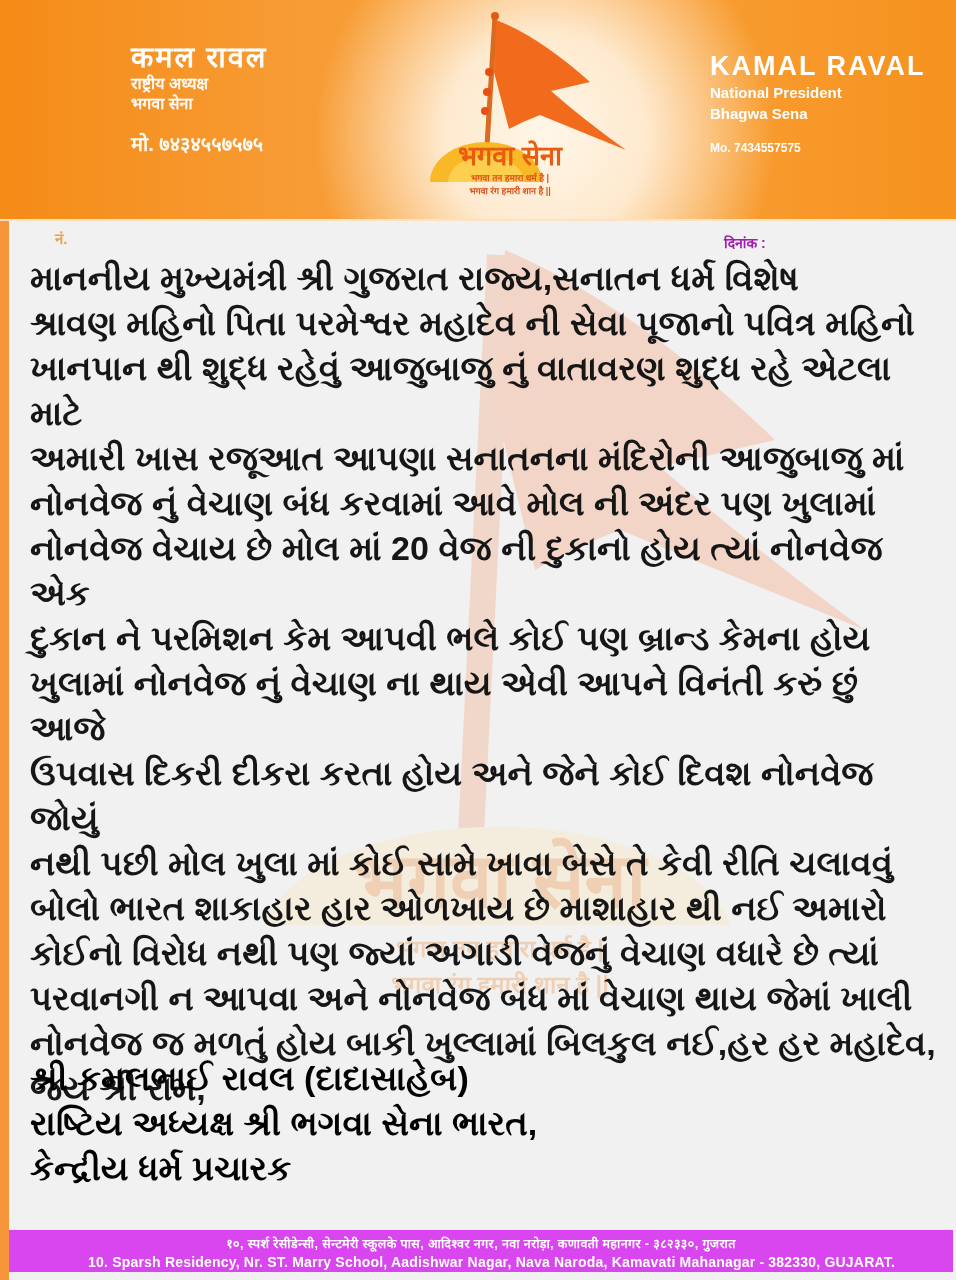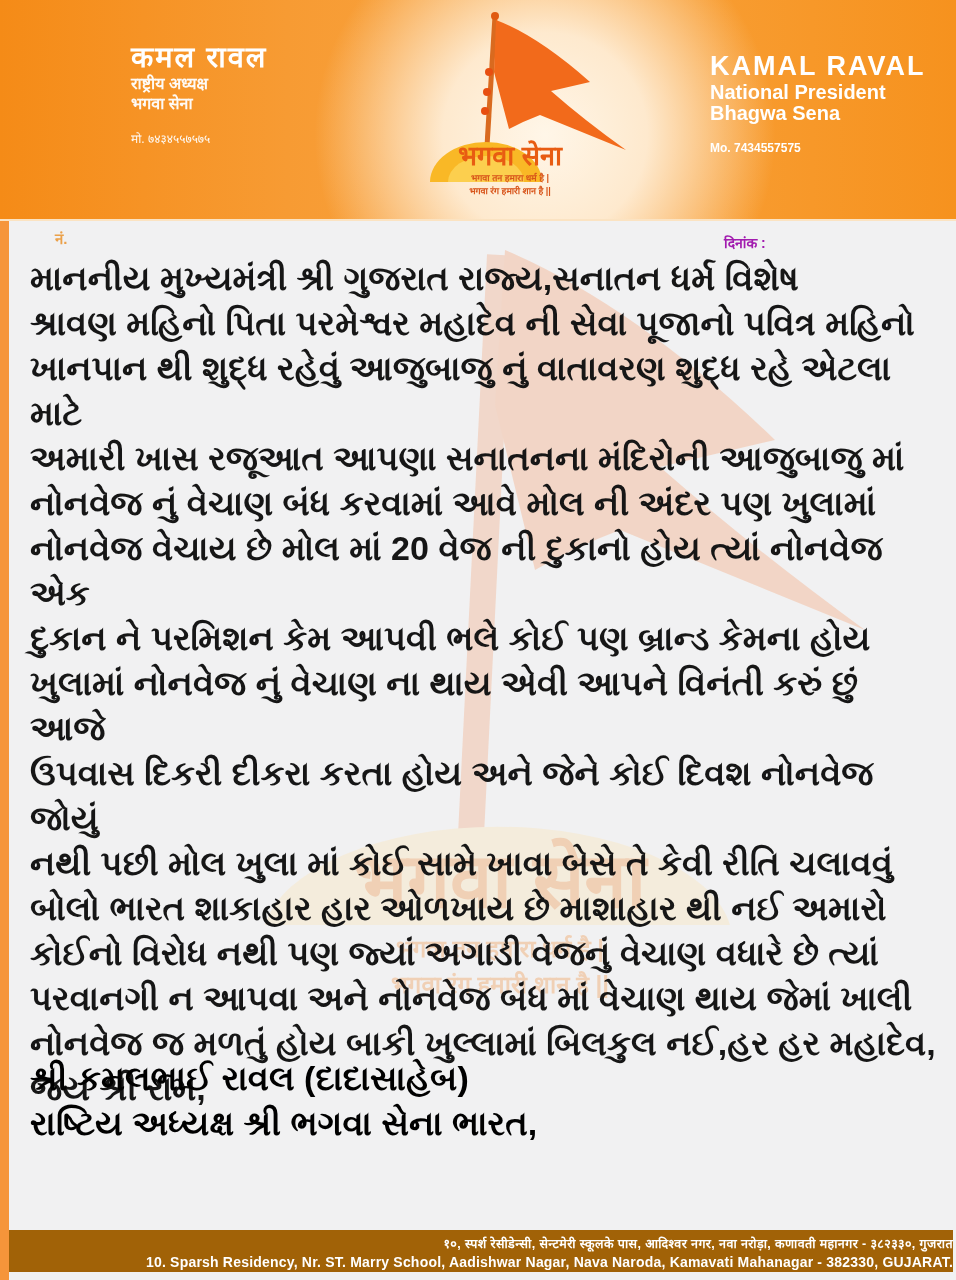--- a/index.html
+++ b/index.html
@@ -25,7 +25,7 @@
   .h-left .mob{font-size:12px;font-weight:normal;margin-top:16px;opacity:.96;}
   .h-right{position:absolute;left:710px;top:50px;color:#ffffff;}
   .h-right .name{font-size:27px;font-weight:bold;letter-spacing:2px;line-height:32px;}
-  .h-right .sub{font-size:20px;font-weight:bold;line-height:21px;}
+  .h-right .sub{font-size:15px;font-weight:bold;line-height:21px;}
   .h-right .mob{font-size:12px;font-weight:bold;margin-top:17px;}
   .logo-svg{position:absolute;left:388px;top:10px;}
 

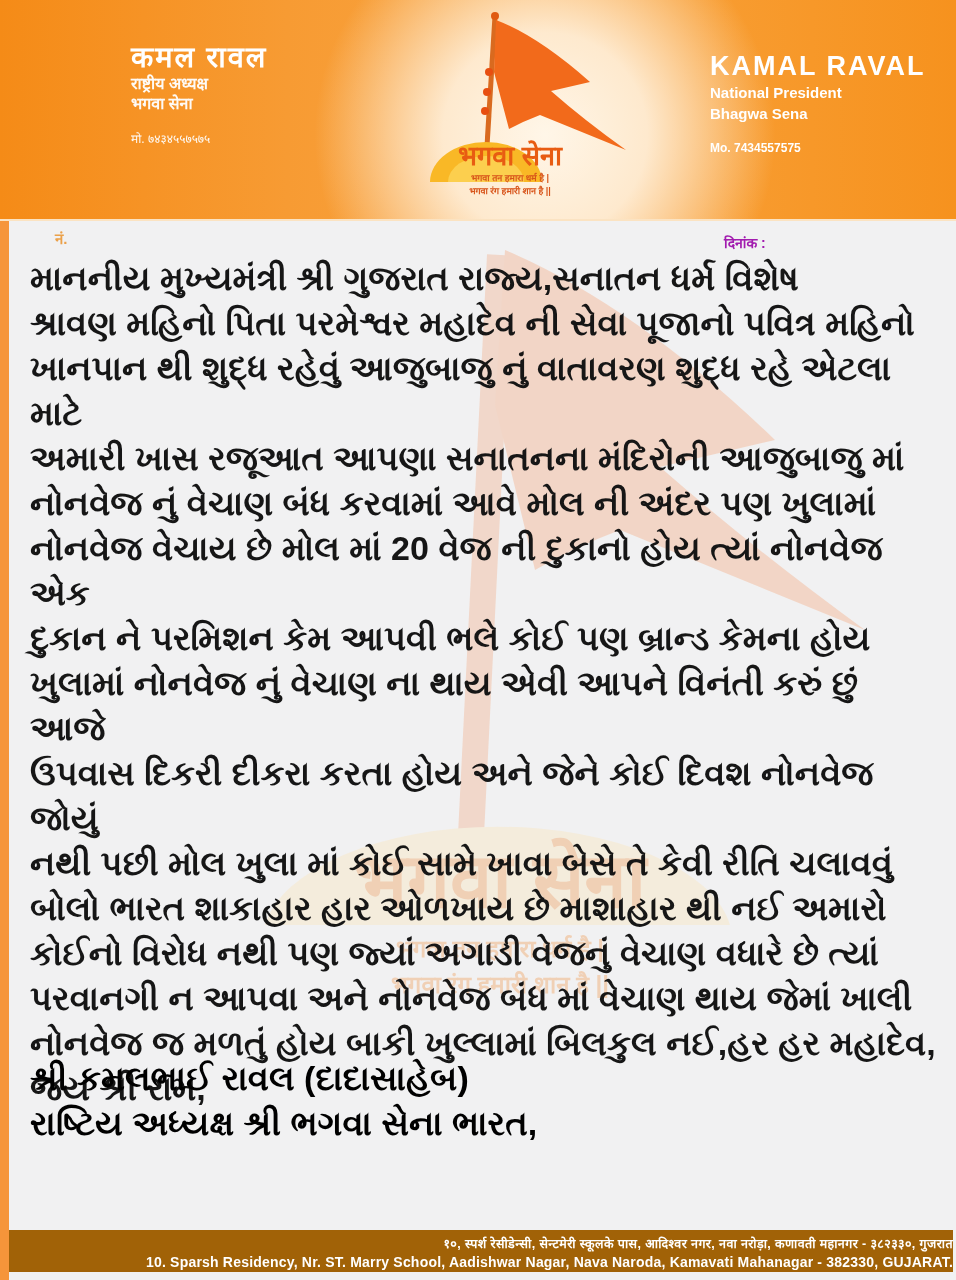--- a/index.html
+++ b/index.html
@@ -22,7 +22,7 @@
   .h-left{position:absolute;left:95px;top:40px;color:#ffffff;margin-left:36px;}
   .h-left .name{font-size:29px;font-weight:bold;letter-spacing:2px;line-height:34px;}
   .h-left .sub{font-size:16px;font-weight:bold;line-height:20px;opacity:.96;}
-  .h-left .mob{font-size:12px;font-weight:normal;margin-top:16px;opacity:.96;}
+  .h-left .mob{font-size:20px;font-weight:bold;margin-top:16px;opacity:.96;}
   .h-right{position:absolute;left:710px;top:50px;color:#ffffff;}
   .h-right .name{font-size:27px;font-weight:bold;letter-spacing:2px;line-height:32px;}
   .h-right .sub{font-size:15px;font-weight:bold;line-height:21px;}

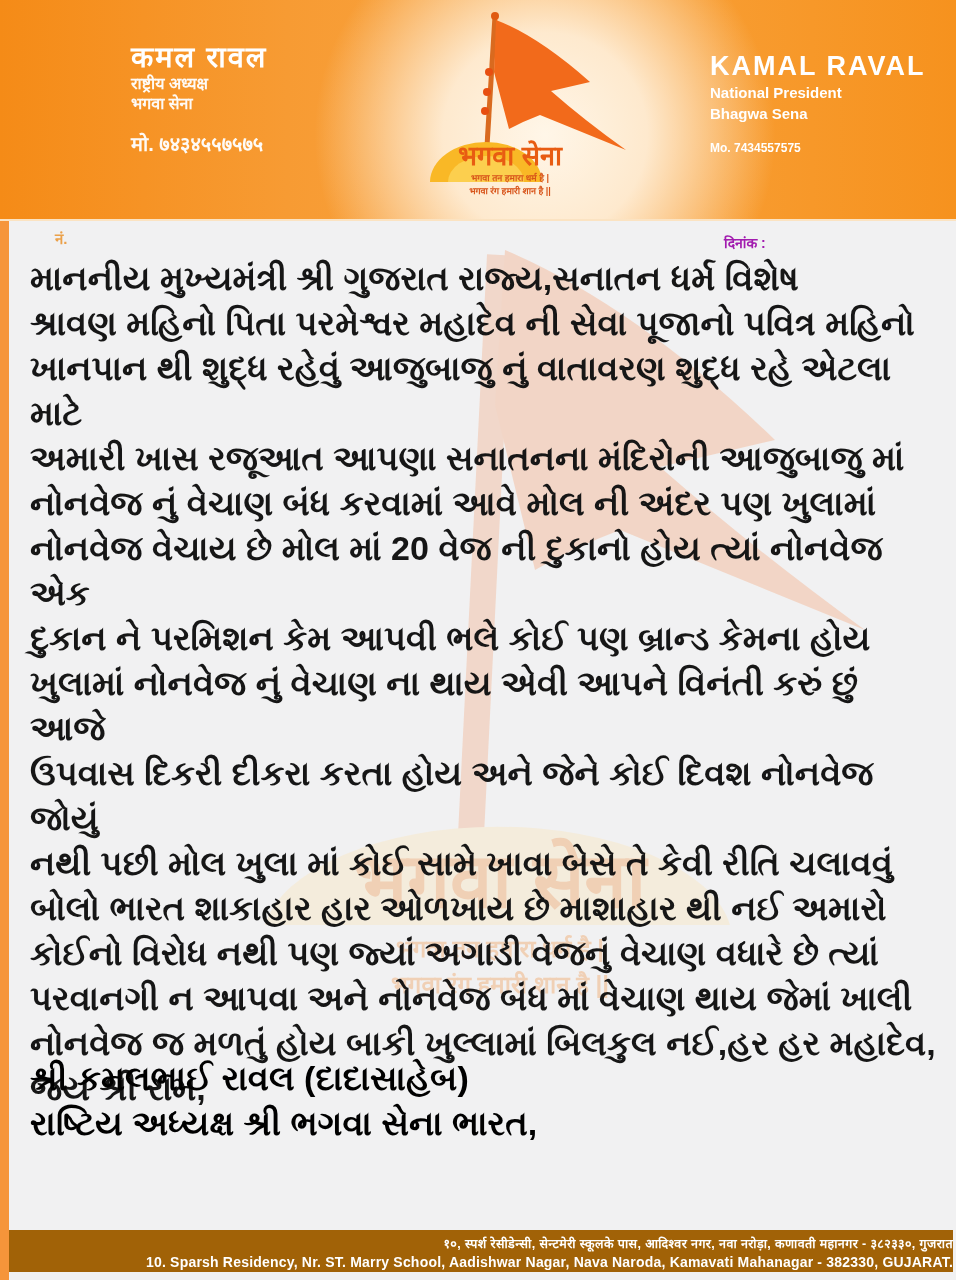--- a/index.html
+++ b/index.html
@@ -130,6 +130,7 @@
   <div class="signature">
     <div>શ્રી કમલભાઈ રાવલ (દાદાસાહેબ)</div>
     <div>રાષ્ટિય અધ્યક્ષ શ્રી ભગવા સેના ભારત,</div>
+    <div>કેન્દ્રીય ધર્મ પ્રચારક</div>
   </div>
 
   <div class="footer">

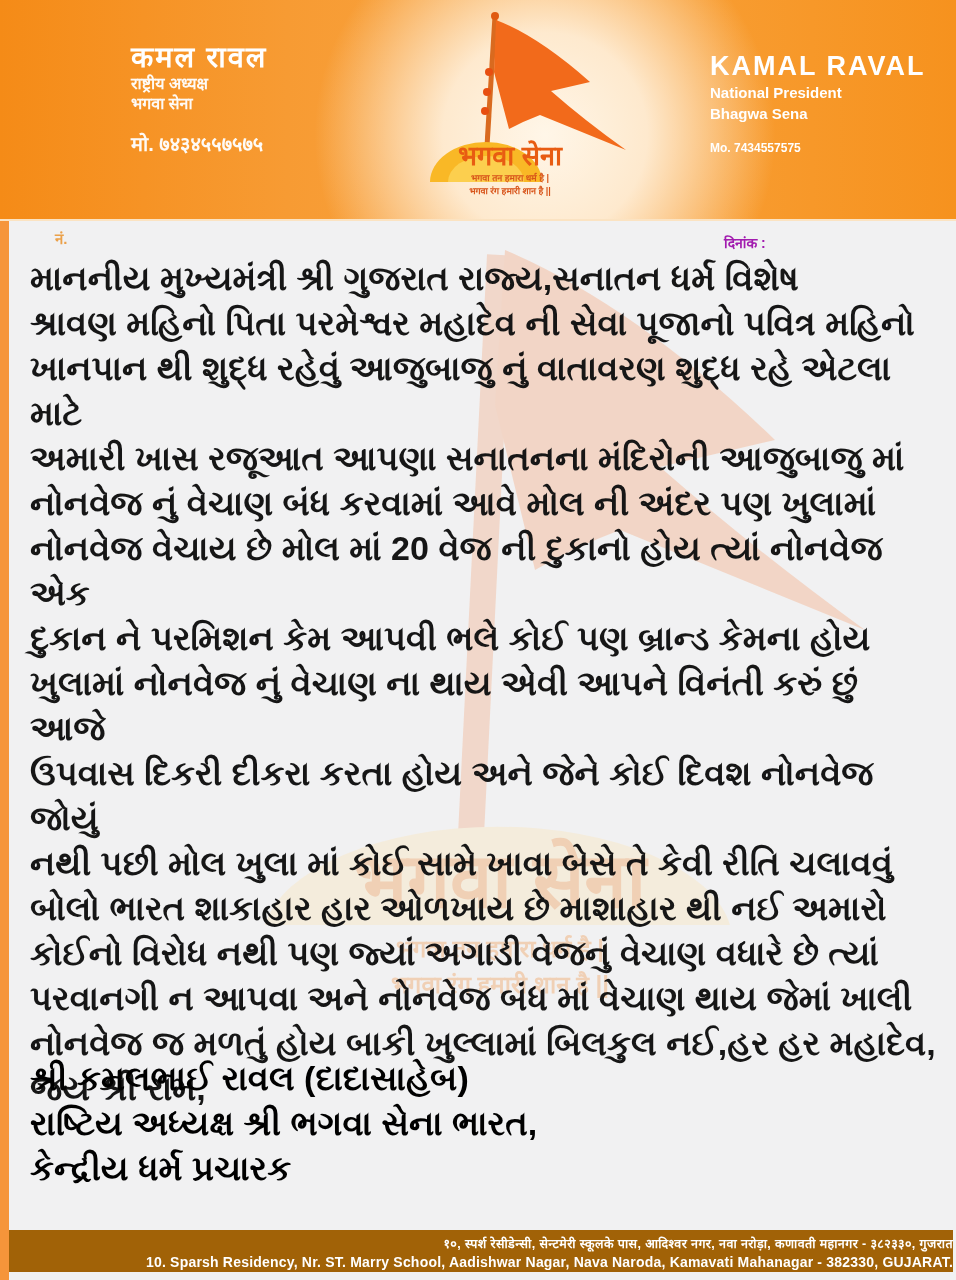--- a/index.html
+++ b/index.html
@@ -49,7 +49,7 @@
   
   .footer{
     position:absolute;left:9px;right:3px;top:1230px;height:42px;z-index:3;
-    background:#a16207;color:#ffffff;text-align:right;
+    background:#d946ef;color:#ffffff;text-align:center;
   }
   .footer .hi{font-size:12.5px;font-weight:bold;padding-top:5px;letter-spacing:.4px;}
   .footer .en{font-size:14px;font-weight:bold;margin-top:2px;letter-spacing:.2px;margin-left:21px;}

